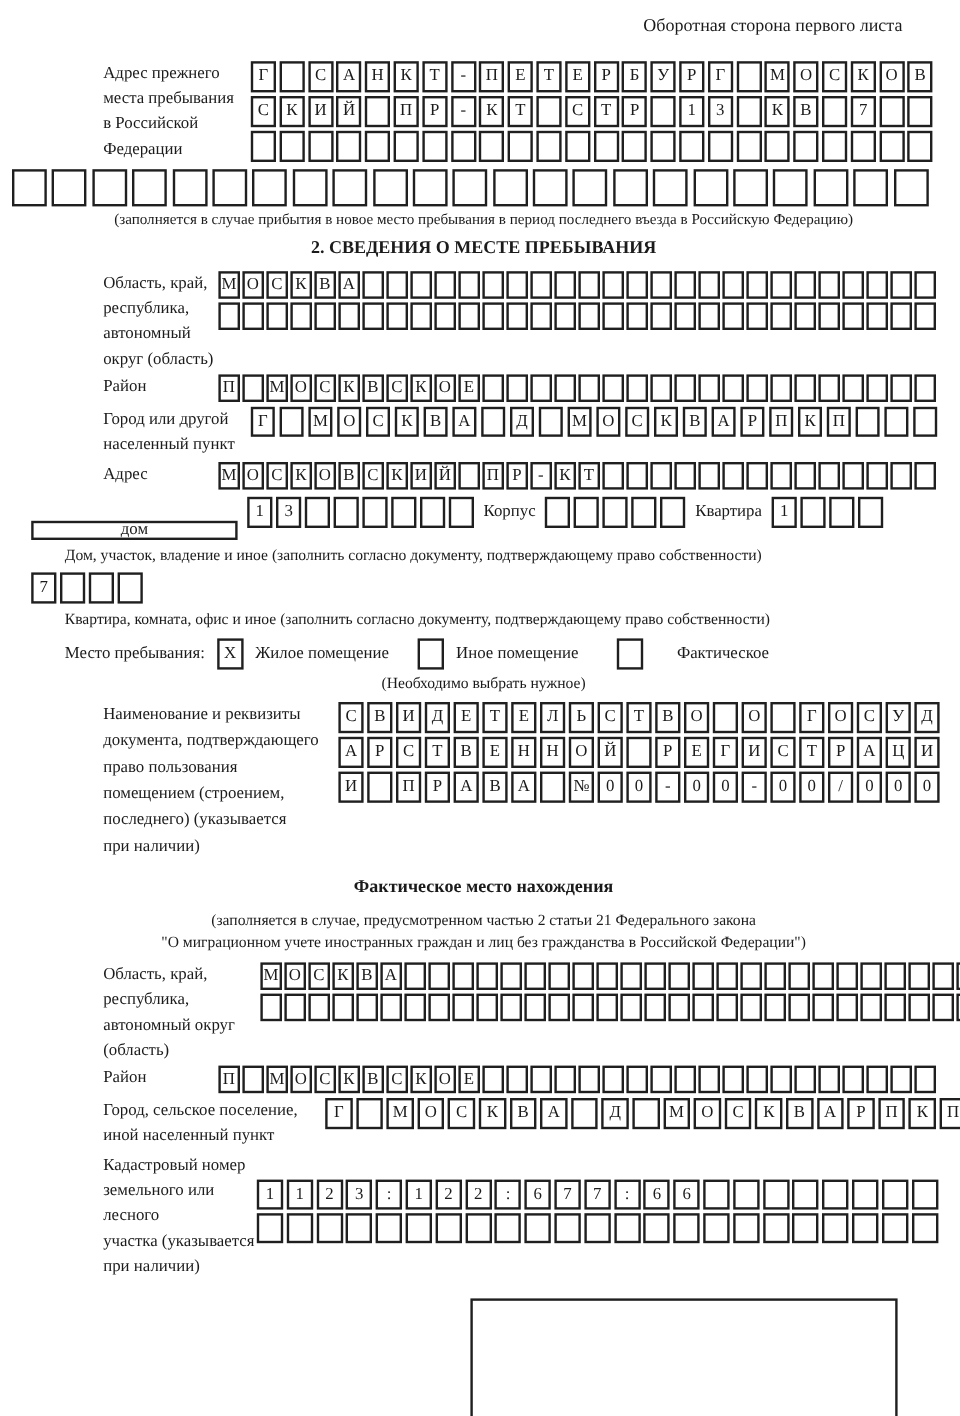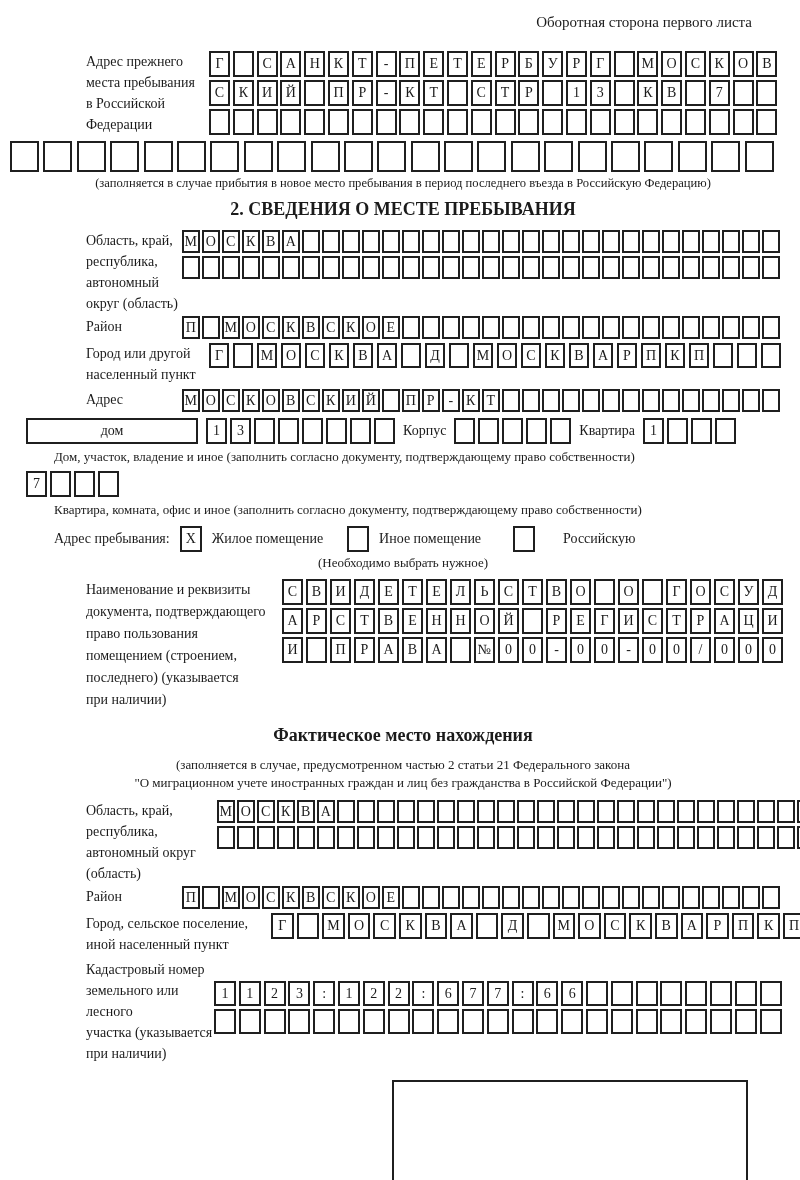--- a/index.html
+++ b/index.html
@@ -34,7 +34,7 @@
   .fullrow{margin:6px 0 4px -44px;}
   .note{font-size:12.6px;text-align:center;margin:4px 0 6px 0;}
   .center{text-align:center;}
-  .title{font-size:18px;font-weight:bold;margin:8px 0 10px 0;}
+  .title{font-size:15px;font-weight:bold;margin:8px 0 10px 0;}
   .widebox{
     box-sizing:border-box;border:2px solid #1f1f1f;height:26px;
     display:flex;align-items:center;justify-content:center;font-size:14px;flex:0 0 auto;

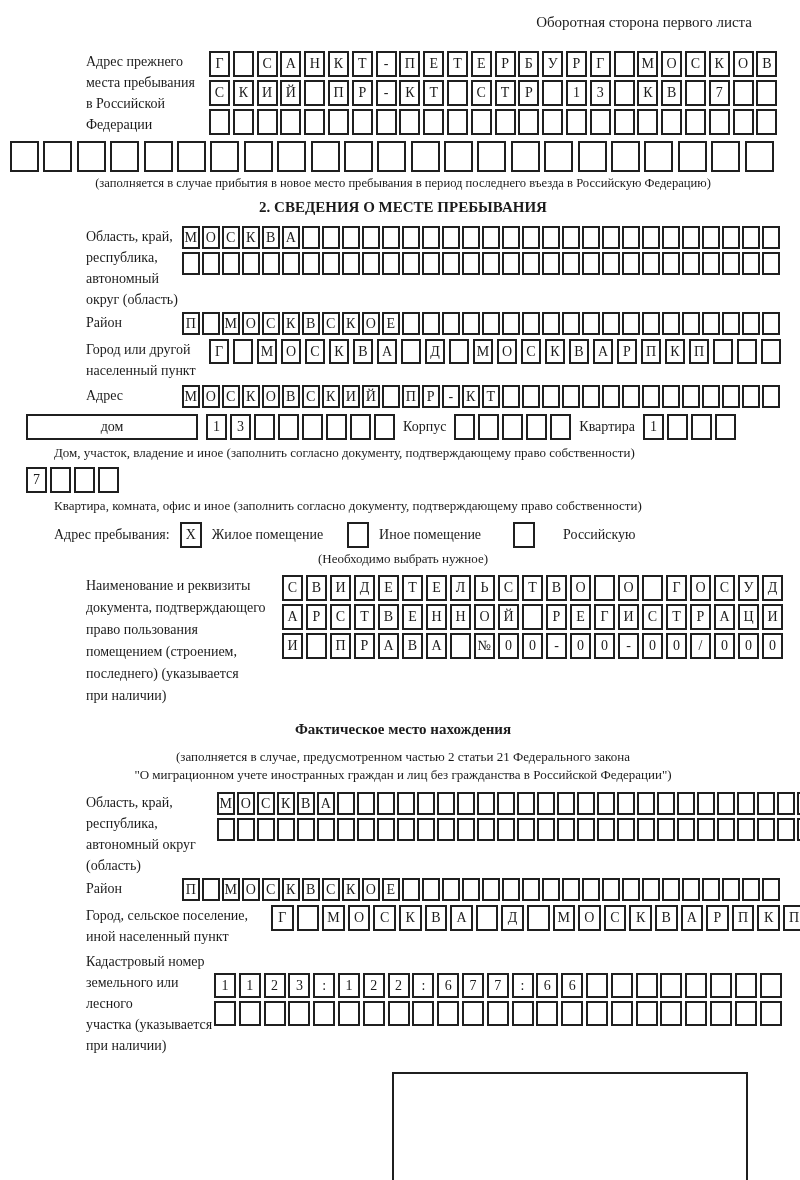--- a/index.html
+++ b/index.html
@@ -36,8 +36,8 @@
   .center{text-align:center;}
   .title{font-size:15px;font-weight:bold;margin:8px 0 10px 0;}
   .widebox{
-    box-sizing:border-box;border:2px solid #1f1f1f;height:26px;
-    display:flex;align-items:center;justify-content:center;font-size:14px;flex:0 0 auto;
+    box-sizing:border-box;border:2px solid #1f1f1f;height:16px;
+    display:flex;align-items:center;justify-content:center;font-size:14px;flex:0 0 auto;margin-top:20px;
   }
   .inline-label{font-size:14px;line-height:26px;white-space:nowrap;text-align:right;}
   .caption{font-size:13px;margin:5px 0 6px 0;}

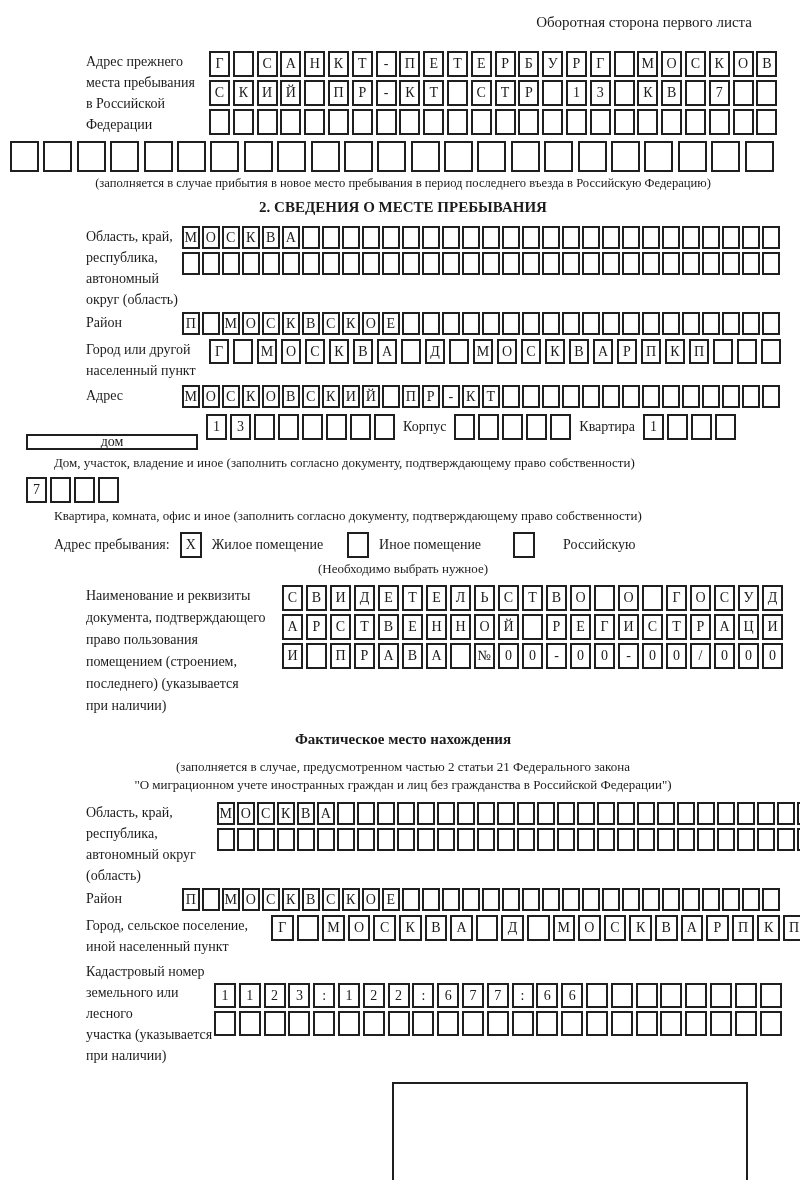--- a/index.html
+++ b/index.html
@@ -393,7 +393,7 @@
   <div class="caption">Квартира, комната, офис и иное (заполнить согласно документу, подтверждающему право собственности)</div>
 
   <div class="check-row">
-    <span>Адрес пребывания:</span>
+    <span>Место пребывания:</span>
     <span class="check-cell">X</span>
     <span>Жилое помещение</span>
     <span class="check-cell" style="margin-left:14px;"></span>

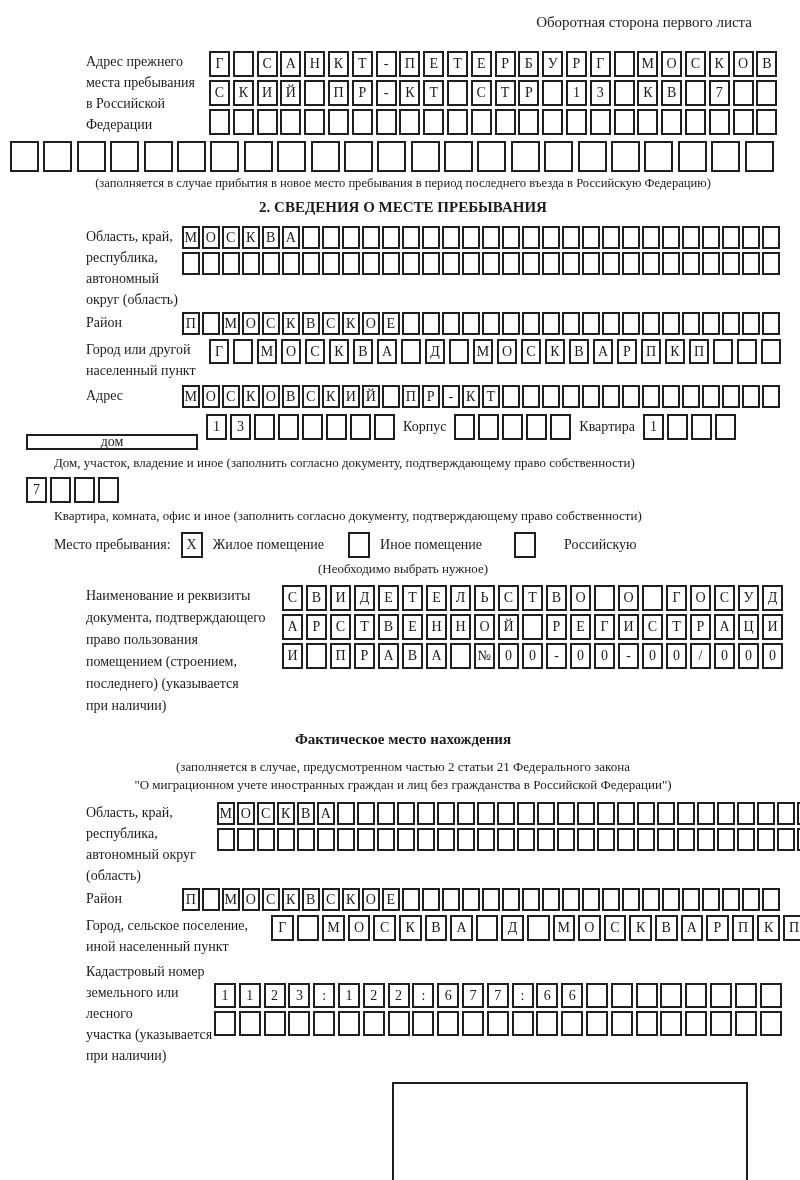--- a/index.html
+++ b/index.html
@@ -399,7 +399,7 @@
     <span class="check-cell" style="margin-left:14px;"></span>
     <span>Иное помещение</span>
     <span class="check-cell" style="margin-left:22px;"></span>
-    <span style="margin-left:18px;">Российскую</span>
+    <span style="margin-left:18px;">Фактическое</span>
   </div>
   <div class="center" style="font-size:13px;margin:3px 0 8px 0;">(Необходимо выбрать нужное)</div>
 

